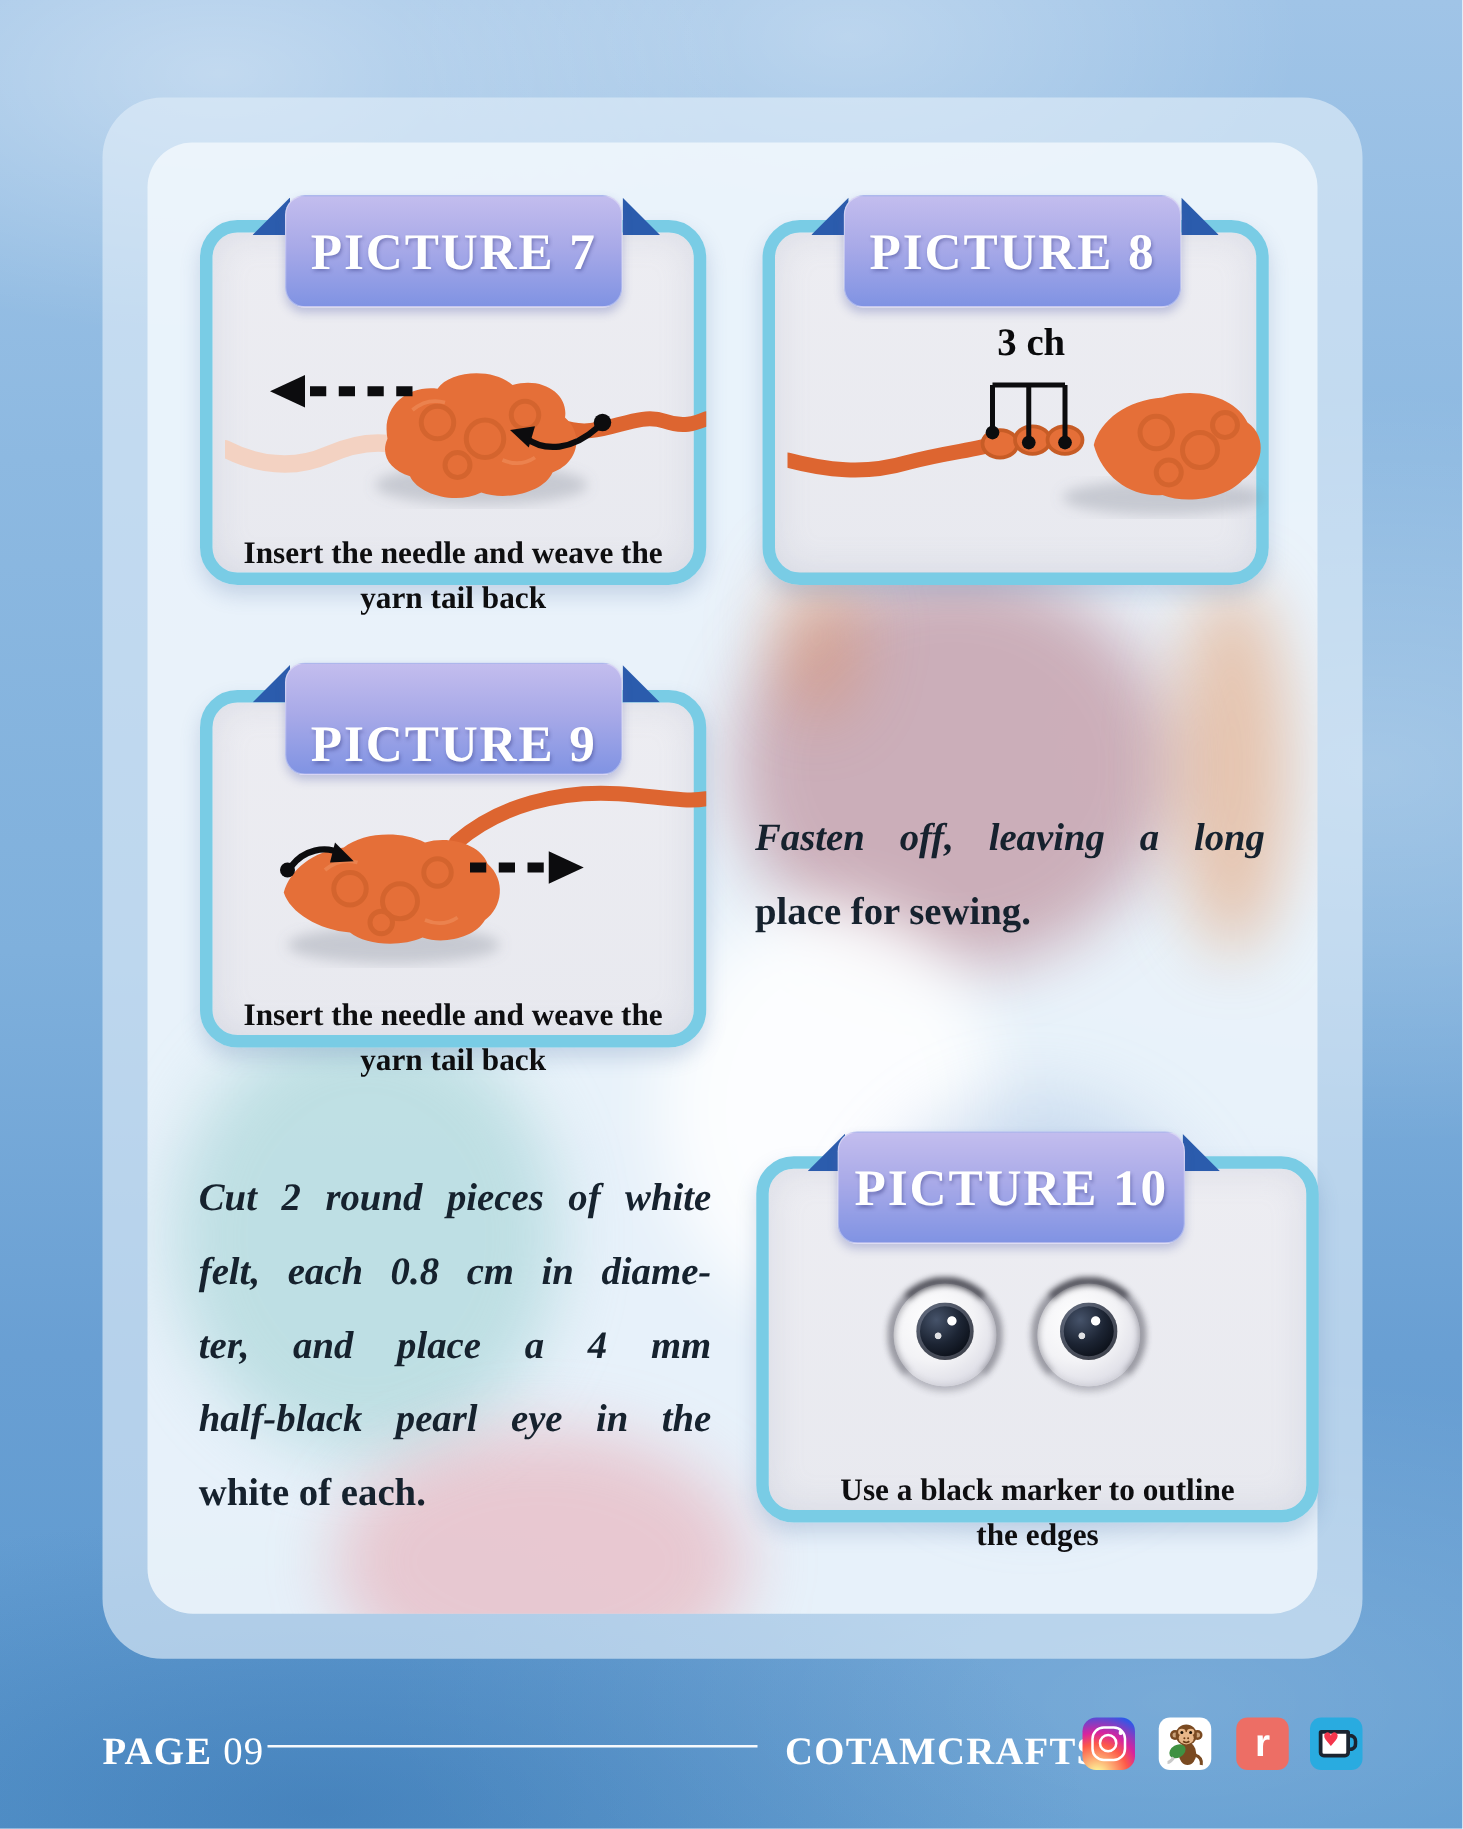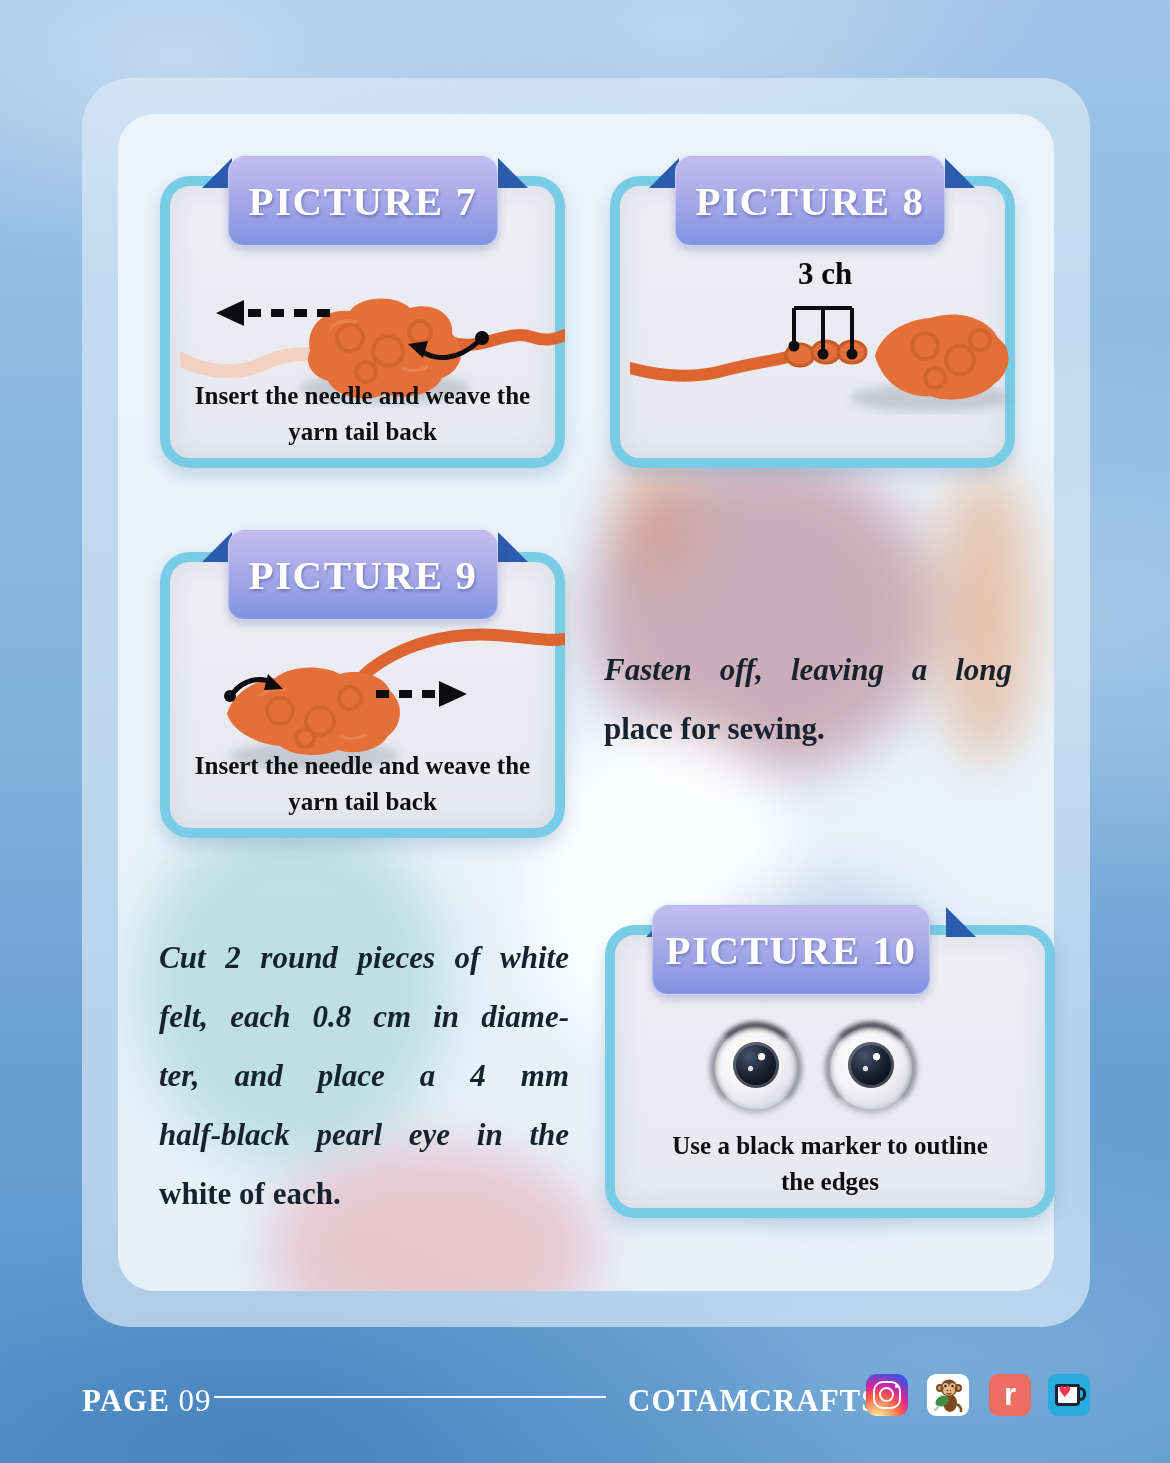--- a/index.html
+++ b/index.html
@@ -46,7 +46,7 @@
   .media{position:absolute; left:10px; top:70px; width:385px; height:165px;}
   .caption{
     position:absolute; left:12px; width:calc(100% - 24px); text-align:center;
-    font-size:25px; font-weight:bold; color:#0e0e10; line-height:36px;
+    font-size:25px; font-weight:bold; color:#0e0e10; line-height:36px;margin-top:47px;
   }
   .annotation{
     position:absolute; font-size:31px; font-weight:bold; color:#0a0a0c; text-align:center;

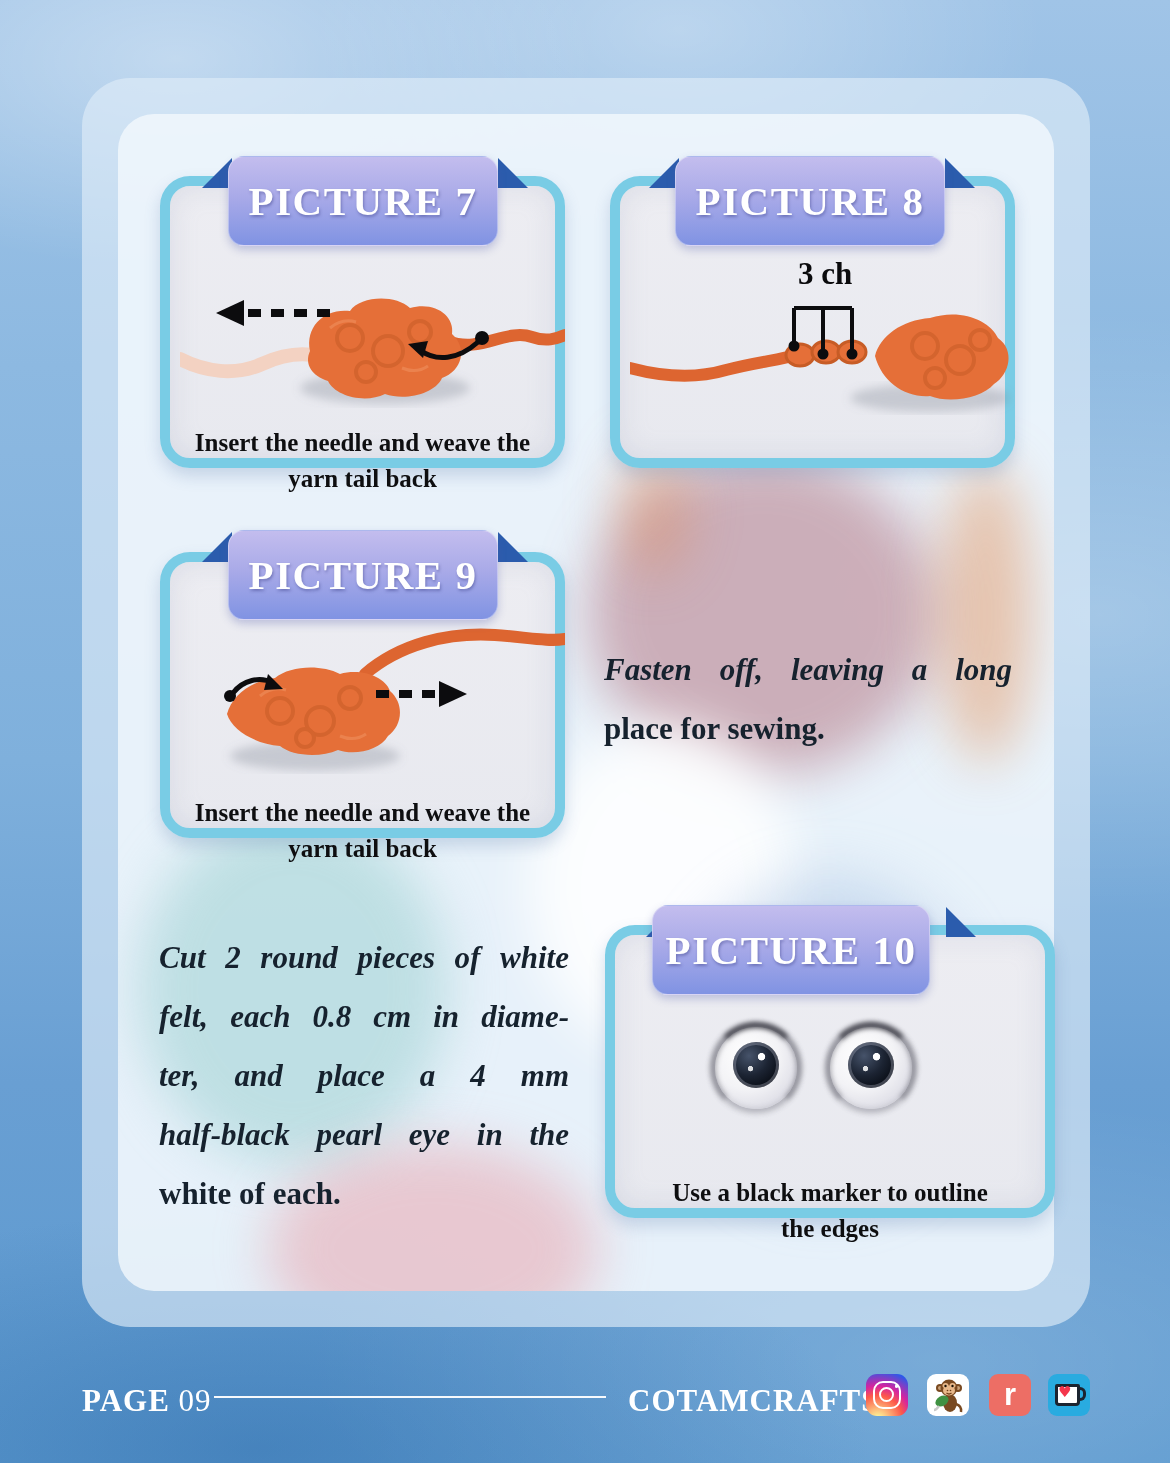--- a/index.html
+++ b/index.html
@@ -227,7 +227,7 @@
       <div>yarn tail back</div>
     </div>
   </div>
-  <div class="tab" style="left:228px;top:530px;width:268px;">
+  <div class="tab" style="left:228px;top:530px;width:268px;align-items:flex-end;">
     <span class="tab-title">PICTURE 9</span>
   </div>
 

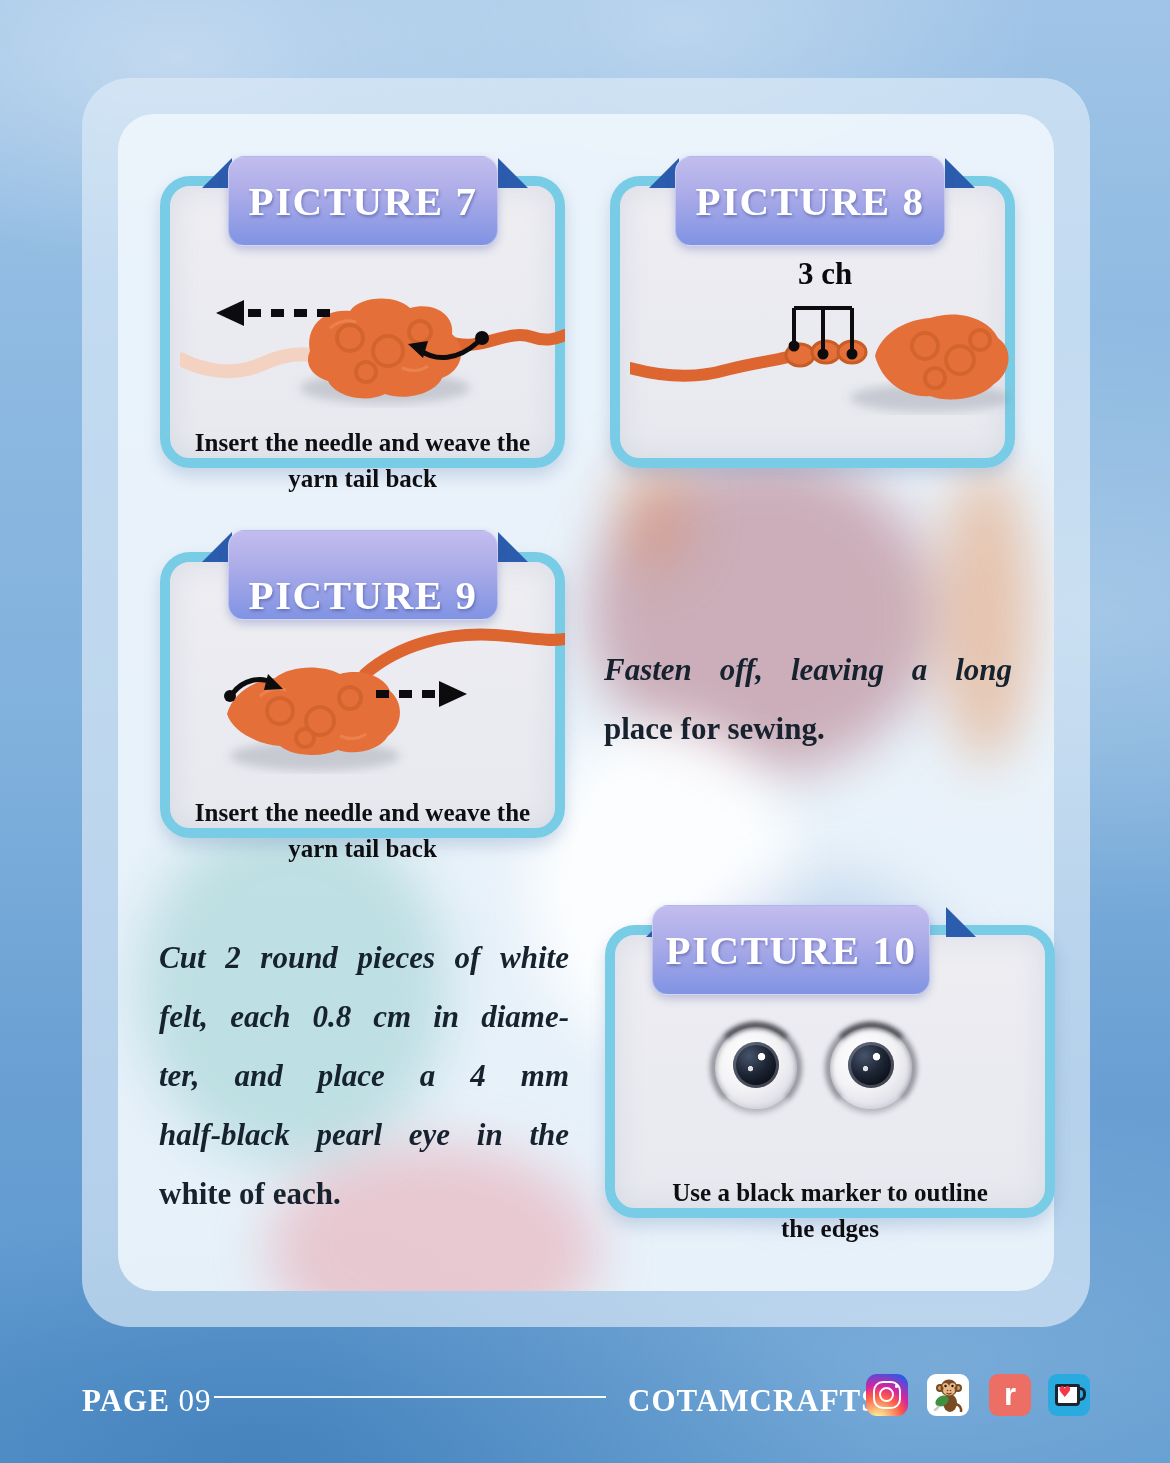--- a/index.html
+++ b/index.html
@@ -256,7 +256,7 @@
       <div>the edges</div>
     </div>
   </div>
-  <div class="tab" style="left:652px;top:905px;width:276px;">
+  <div class="tab" style="left:670px;top:905px;width:276px;">
     <span class="tab-title">PICTURE 10</span>
   </div>
 

